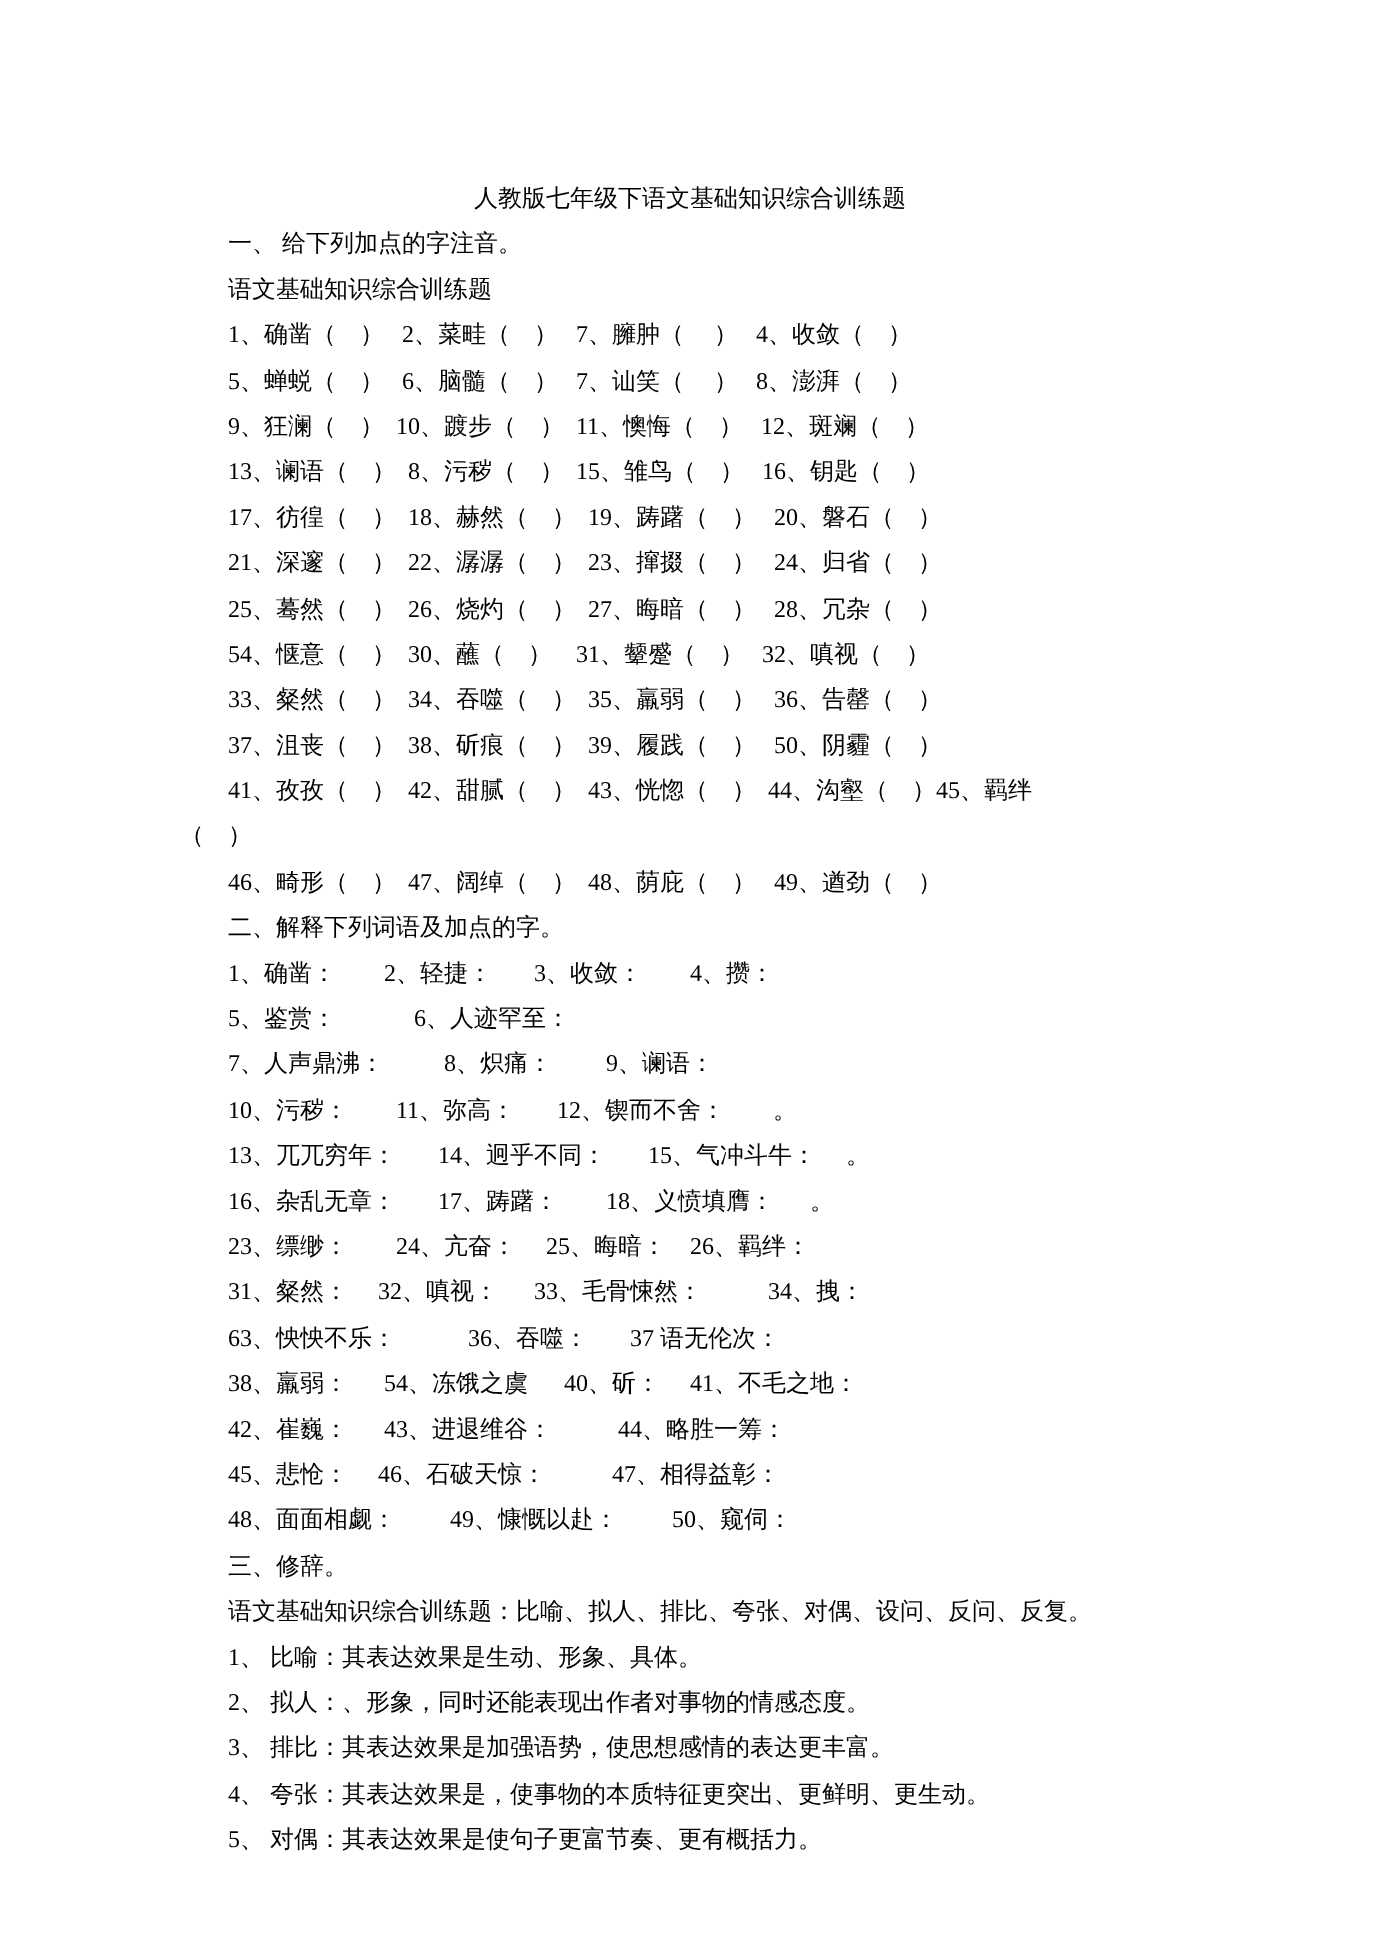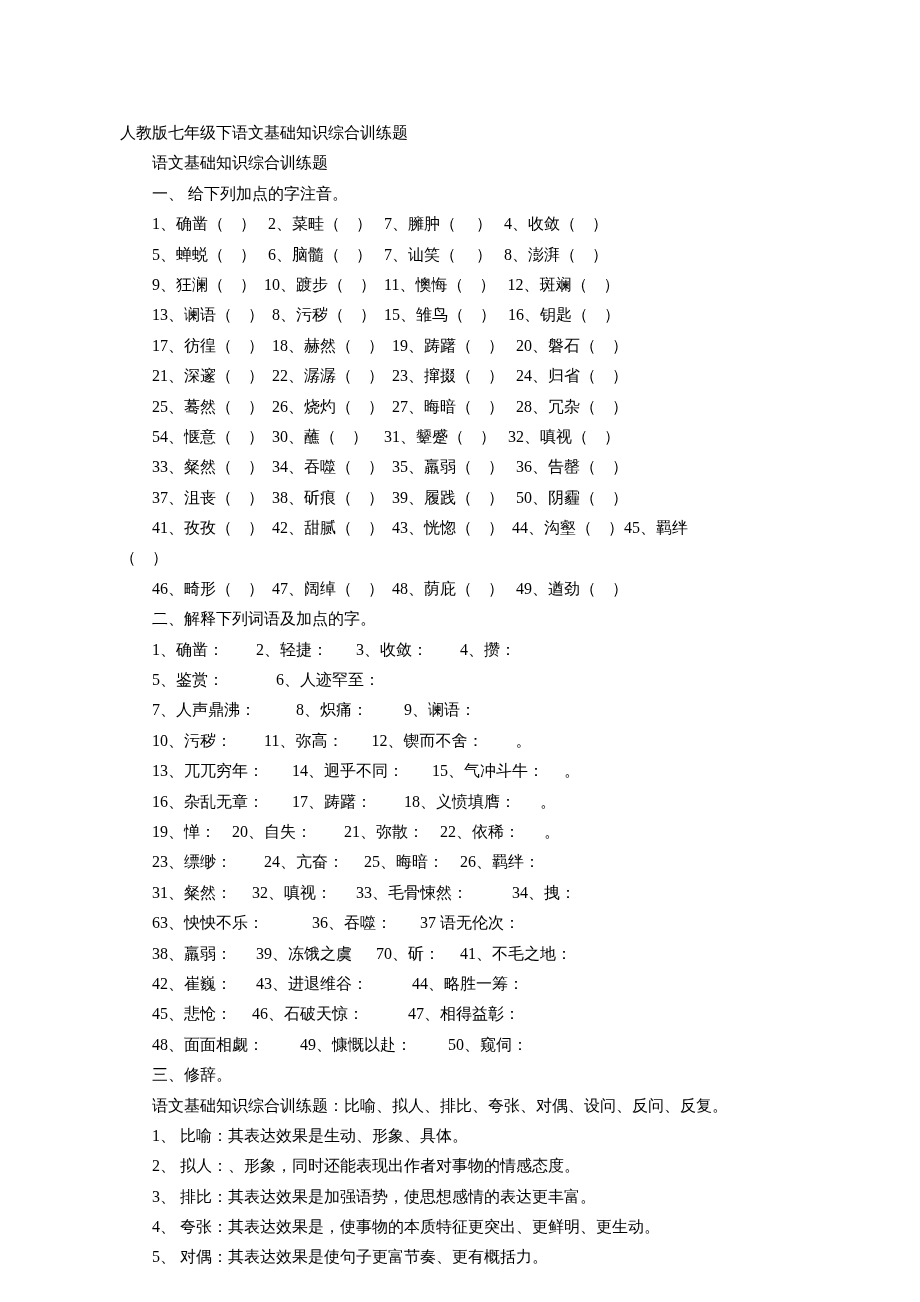--- a/index.html
+++ b/index.html
@@ -22,6 +22,7 @@
   }
   .title {
     text-indent: 0;
+    text-align: center;
   }
   .indent {
     text-indent: 2em;

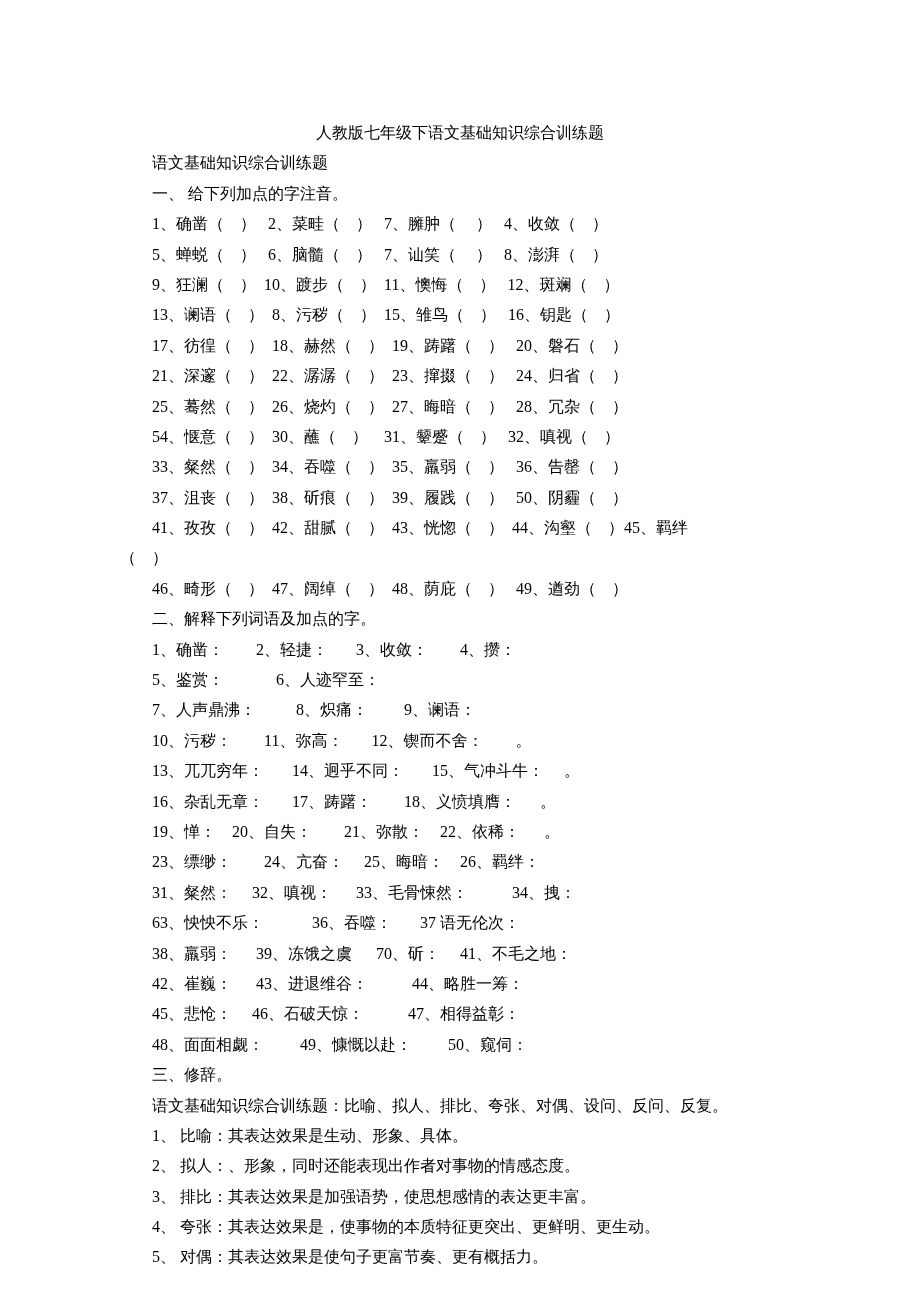--- a/index.html
+++ b/index.html
@@ -37,9 +37,9 @@
 <div class="page">
 
   <div class="line title">人教版七年级下语文基础知识综合训练题</div>
+  <div class="line indent">一、 给下列加点的字注音。</div>
+
   <div class="line indent">语文基础知识综合训练题</div>
-
-  <div class="line indent">一、 给下列加点的字注音。</div>
   <div class="line indent">1、确凿（    ）   2、菜畦（    ）   7、臃肿（     ）   4、收敛（    ）</div>
   <div class="line indent">5、蝉蜕（    ）   6、脑髓（    ）   7、讪笑（     ）   8、澎湃（    ）</div>
   <div class="line indent">9、狂澜（    ）  10、踱步（    ）  11、懊悔（    ）   12、斑斓（    ）</div>

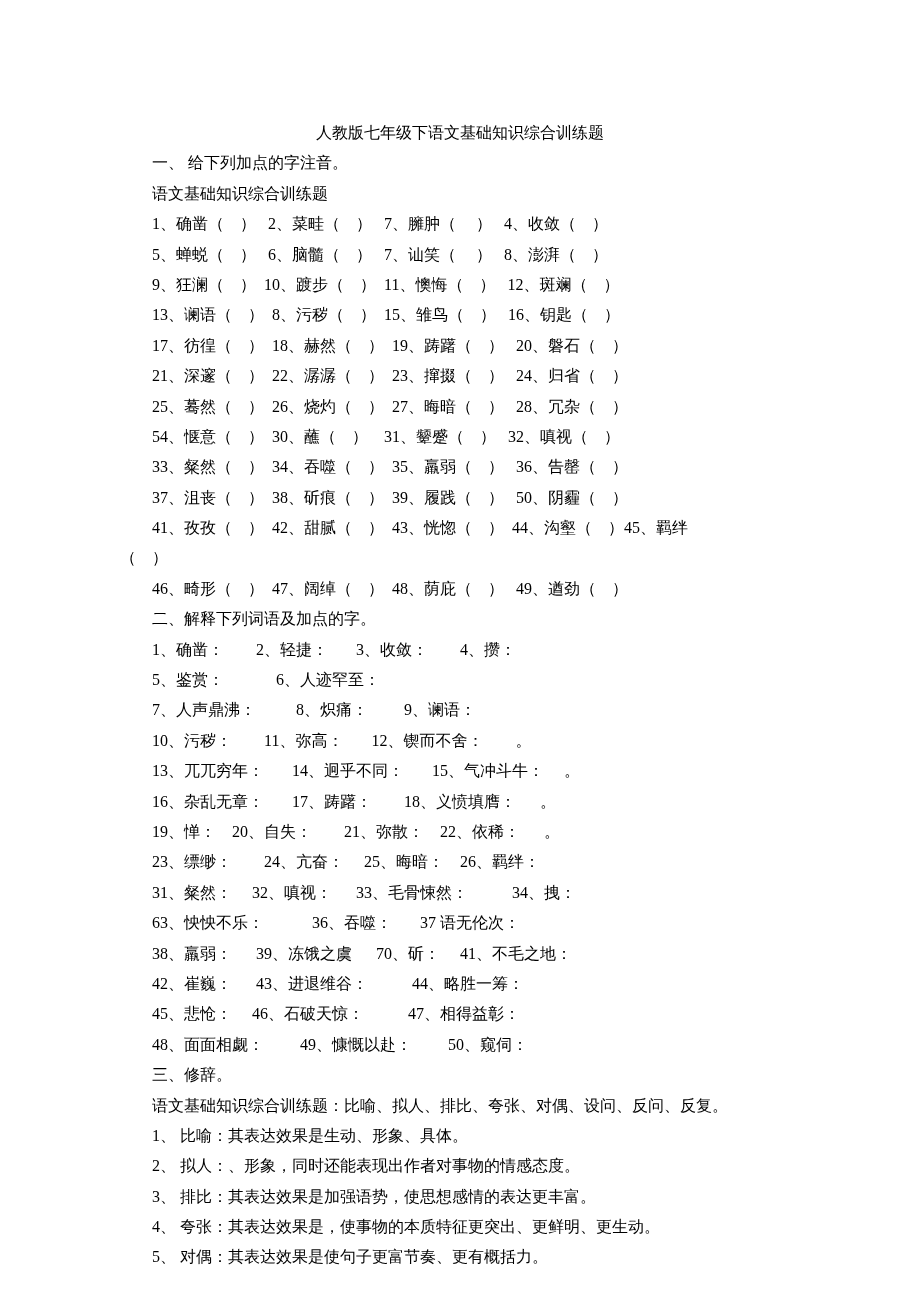--- a/index.html
+++ b/index.html
@@ -61,7 +61,6 @@
   <div class="line indent">10、污秽：        11、弥高：       12、锲而不舍：        。</div>
   <div class="line indent">13、兀兀穷年：       14、迥乎不同：       15、气冲斗牛：     。</div>
   <div class="line indent">16、杂乱无章：       17、踌躇：        18、义愤填膺：      。</div>
-  <div class="line indent">19、惮：    20、自失：        21、弥散：    22、依稀：      。</div>
   <div class="line indent">23、缥缈：        24、亢奋：     25、晦暗：    26、羁绊：</div>
   <div class="line indent">31、粲然：     32、嗔视：      33、毛骨悚然：           34、拽：</div>
   <div class="line indent">63、怏怏不乐：            36、吞噬：       37 语无伦次：</div>

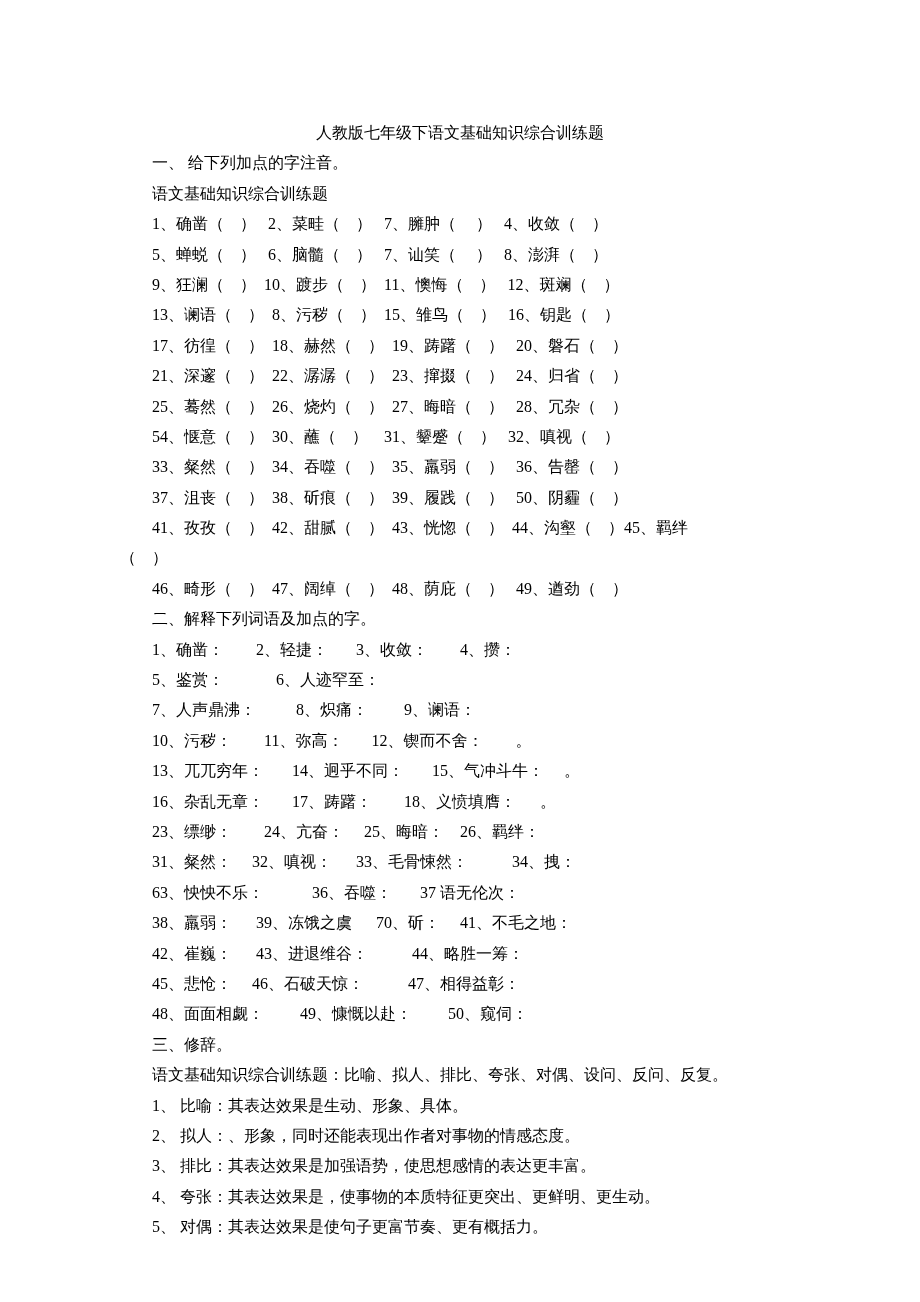--- a/index.html
+++ b/index.html
@@ -64,7 +64,7 @@
   <div class="line indent">23、缥缈：        24、亢奋：     25、晦暗：    26、羁绊：</div>
   <div class="line indent">31、粲然：     32、嗔视：      33、毛骨悚然：           34、拽：</div>
   <div class="line indent">63、怏怏不乐：            36、吞噬：       37 语无伦次：</div>
-  <div class="line indent">38、羸弱：      39、冻饿之虞      70、斫：     41、不毛之地：</div>
+  <div class="line indent">38、羸弱：      54、冻饿之虞      40、斫：     41、不毛之地：</div>
   <div class="line indent">42、崔巍：      43、进退维谷：           44、略胜一筹：</div>
   <div class="line indent">45、悲怆：     46、石破天惊：           47、相得益彰：</div>
   <div class="line indent">48、面面相觑：         49、慷慨以赴：         50、窥伺：</div>

